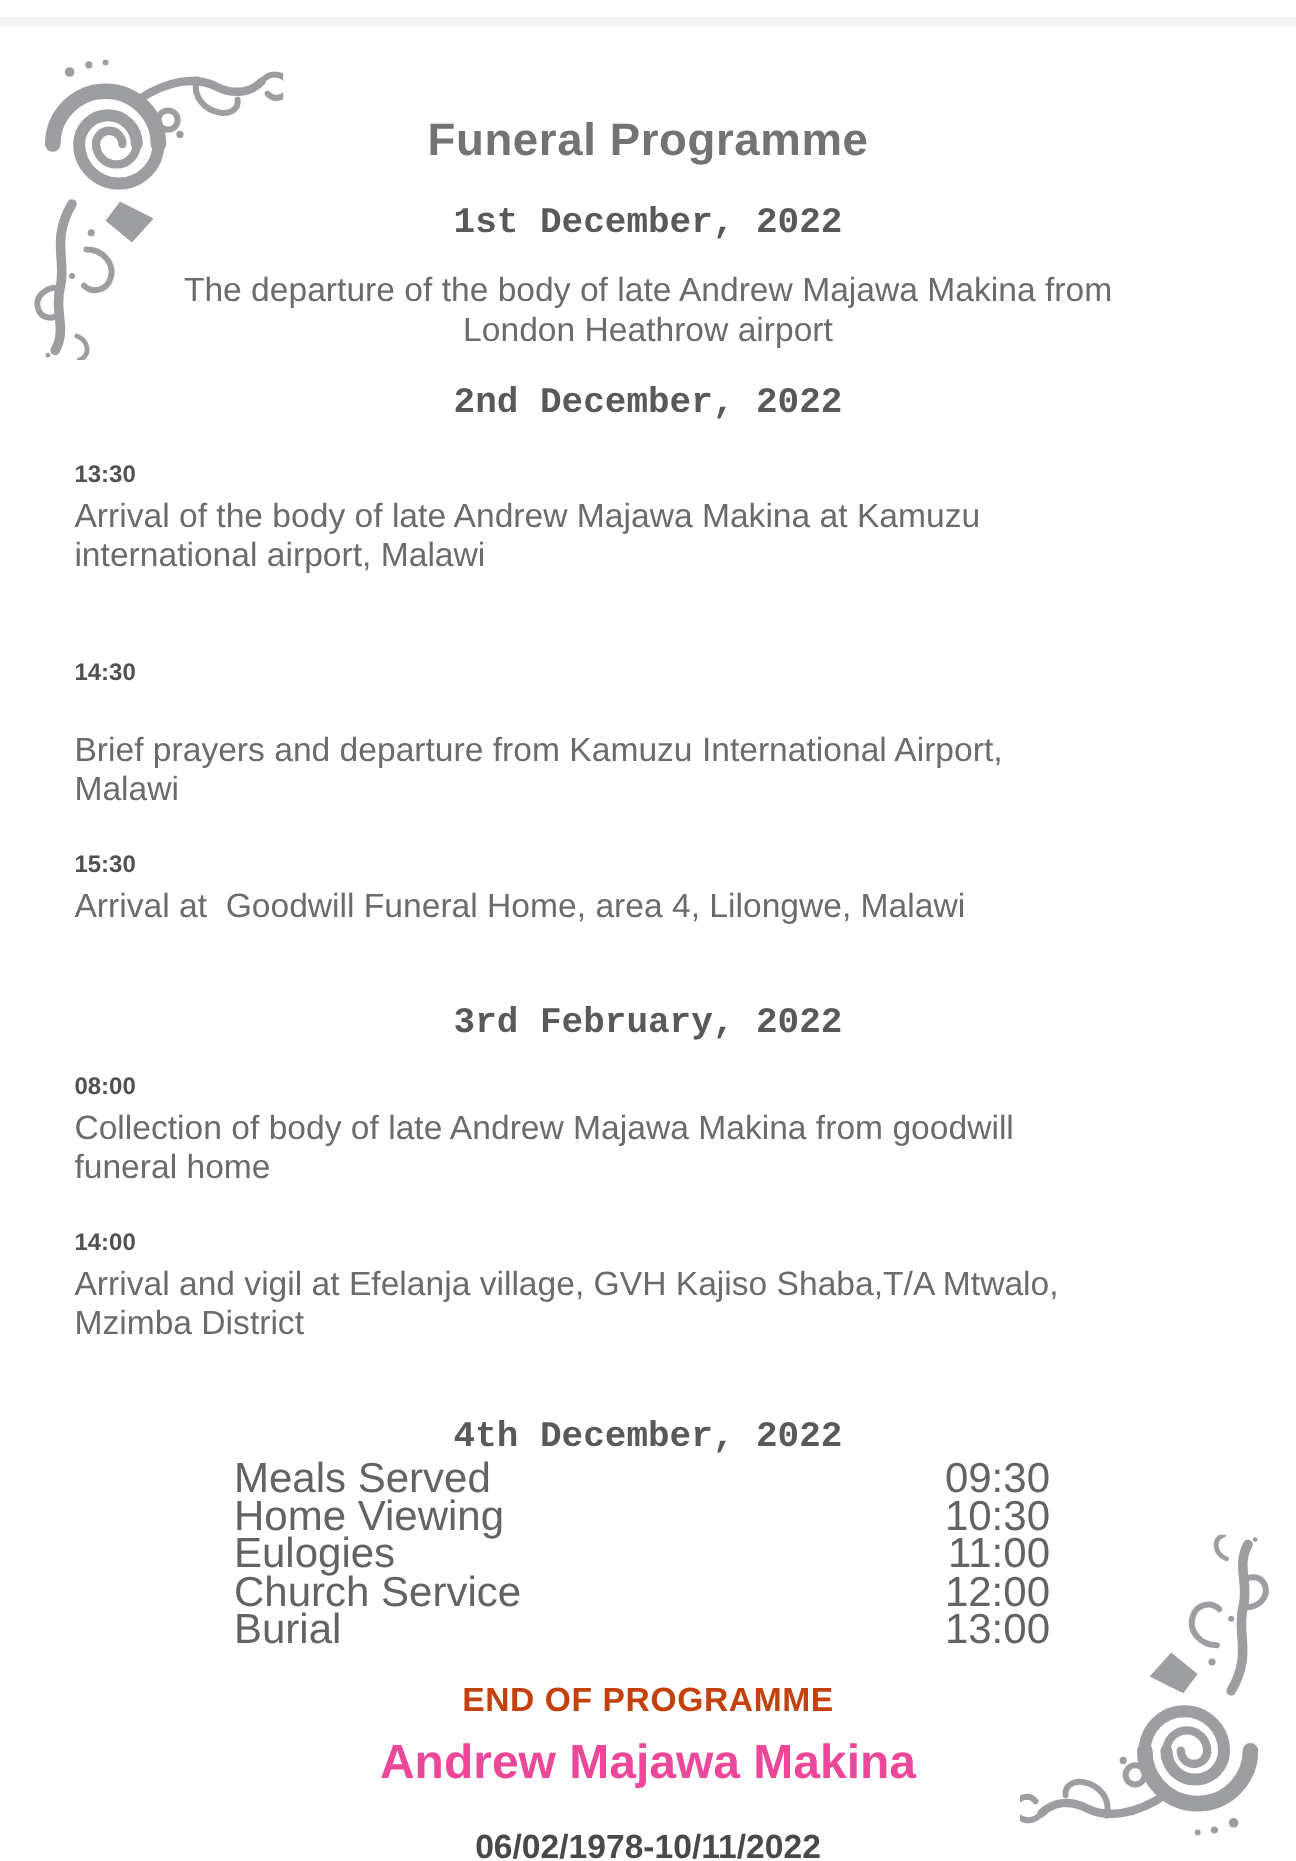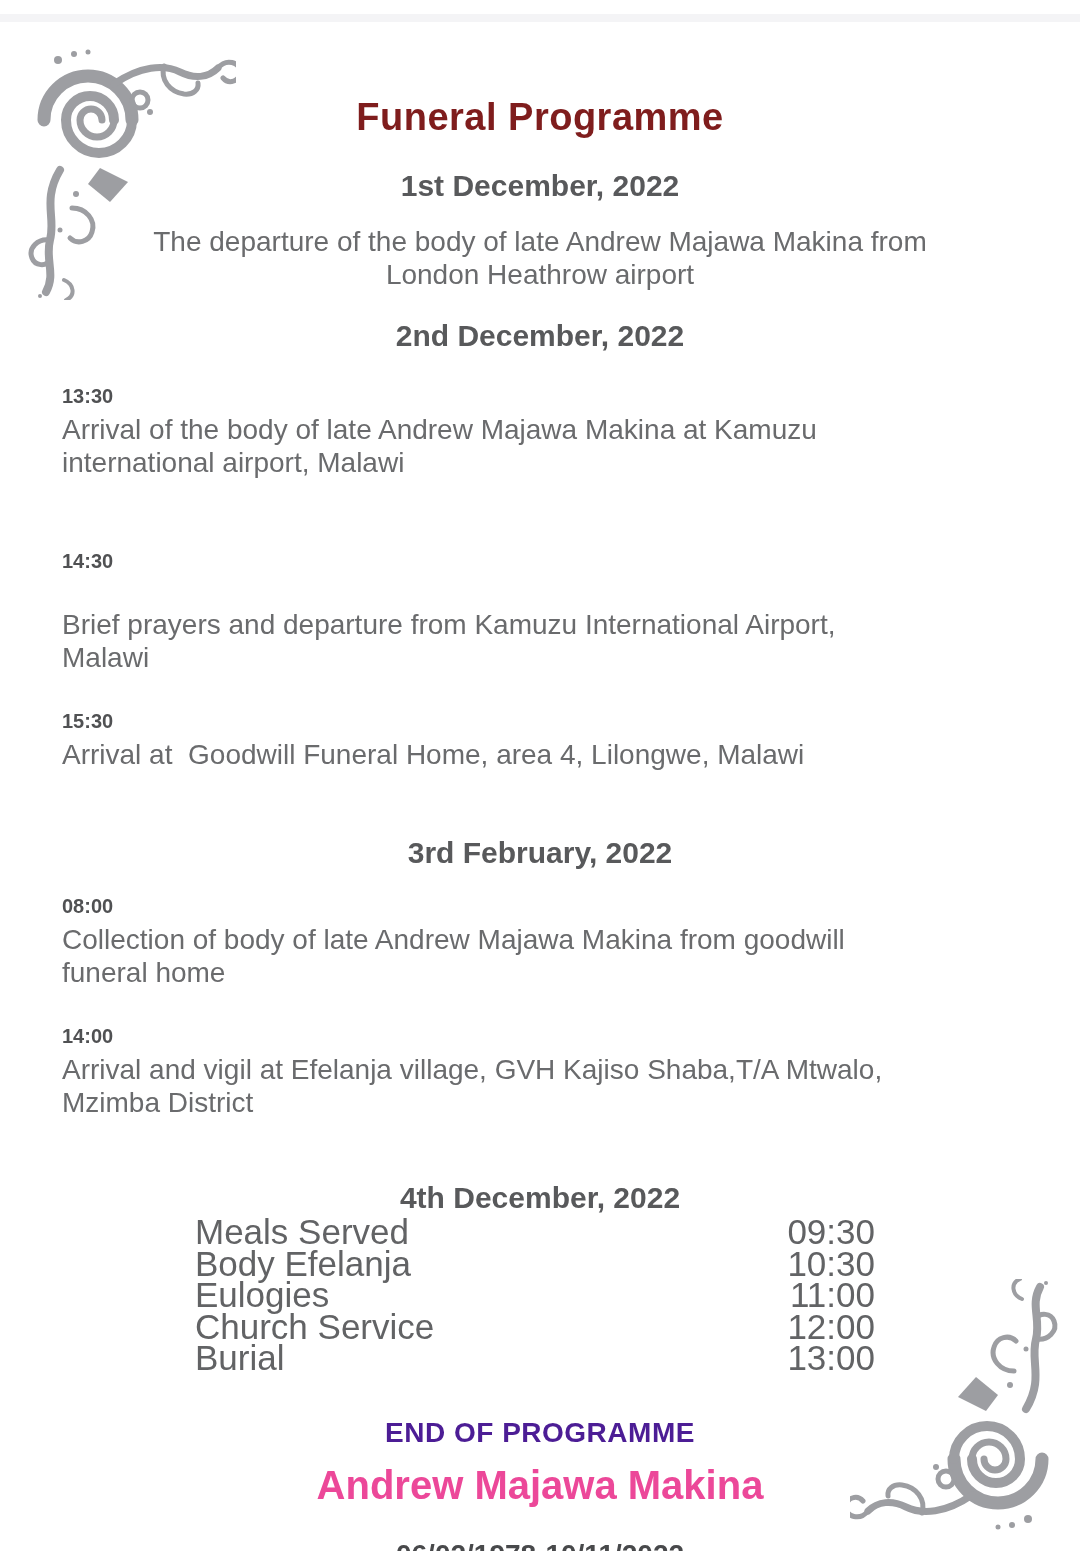--- a/index.html
+++ b/index.html
@@ -41,7 +41,7 @@
     line-height: 46px;
     font-weight: 700;
     letter-spacing: 0.5px;
-    color: #7f1d1d;
+    color: #737373;
   }
 
   .day-heading {

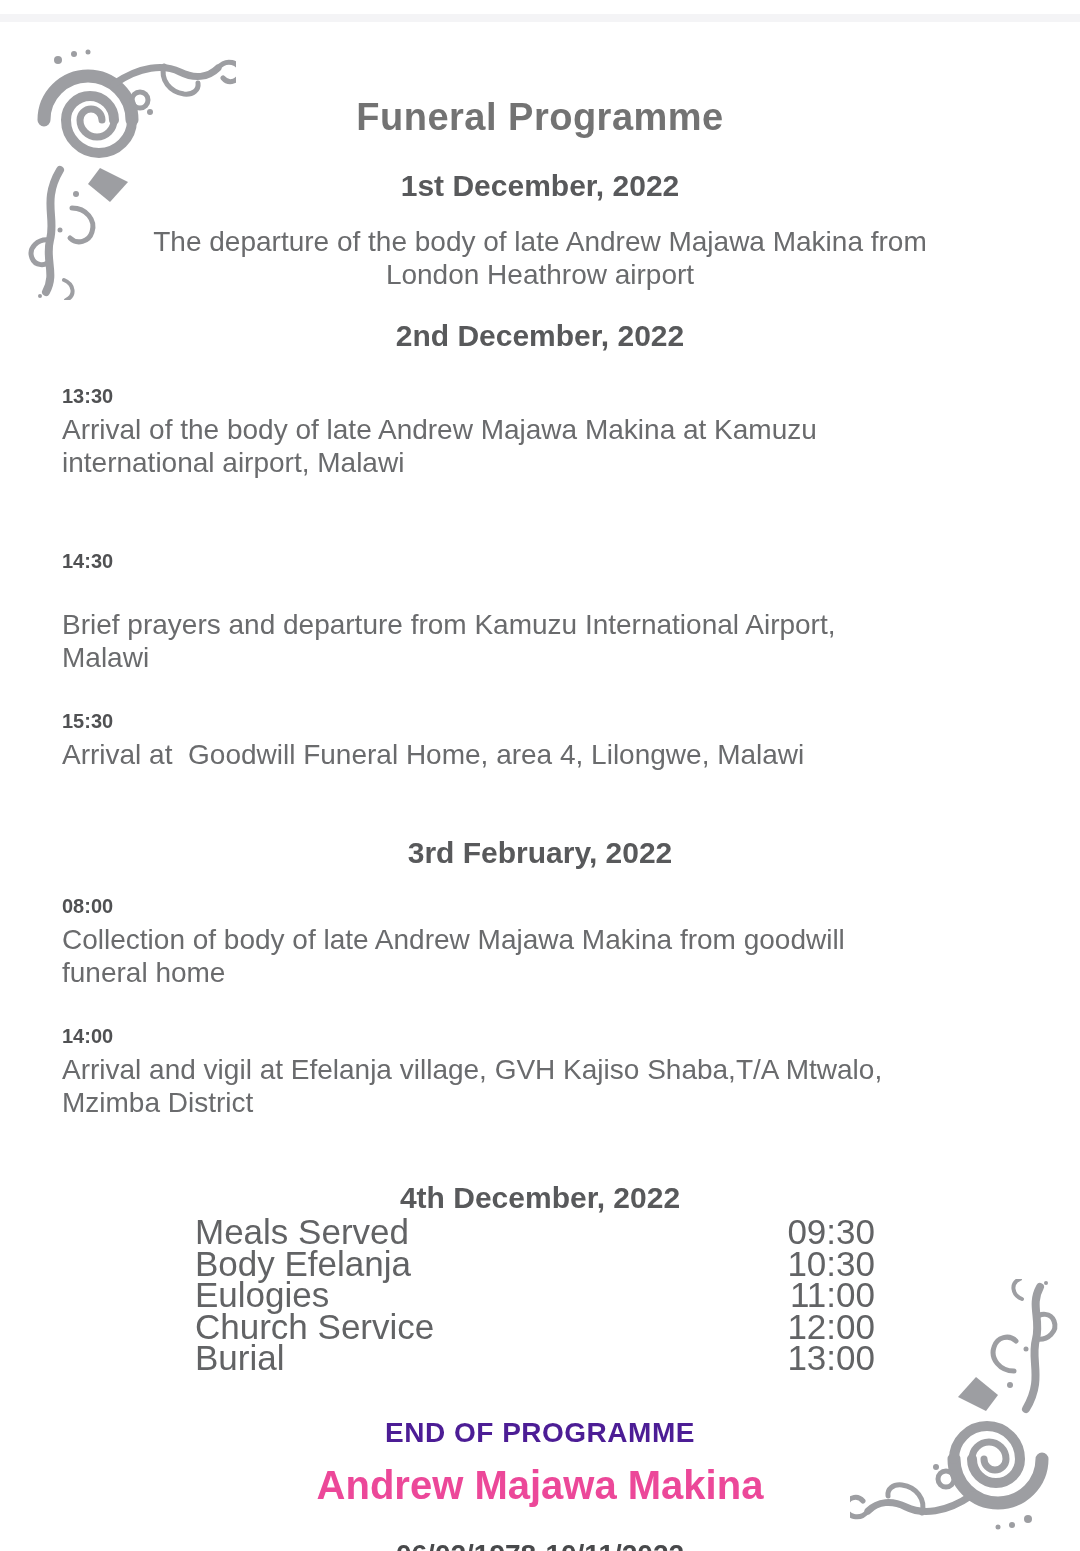--- a/index.html
+++ b/index.html
@@ -50,6 +50,7 @@
     line-height: 36px;
     font-weight: 700;
     color: #58595b;
+    font-family: Liberation Mono, monospace;
   }
   .d1 { margin-top: 28px; }
   .d2 { margin-top: 27px; }

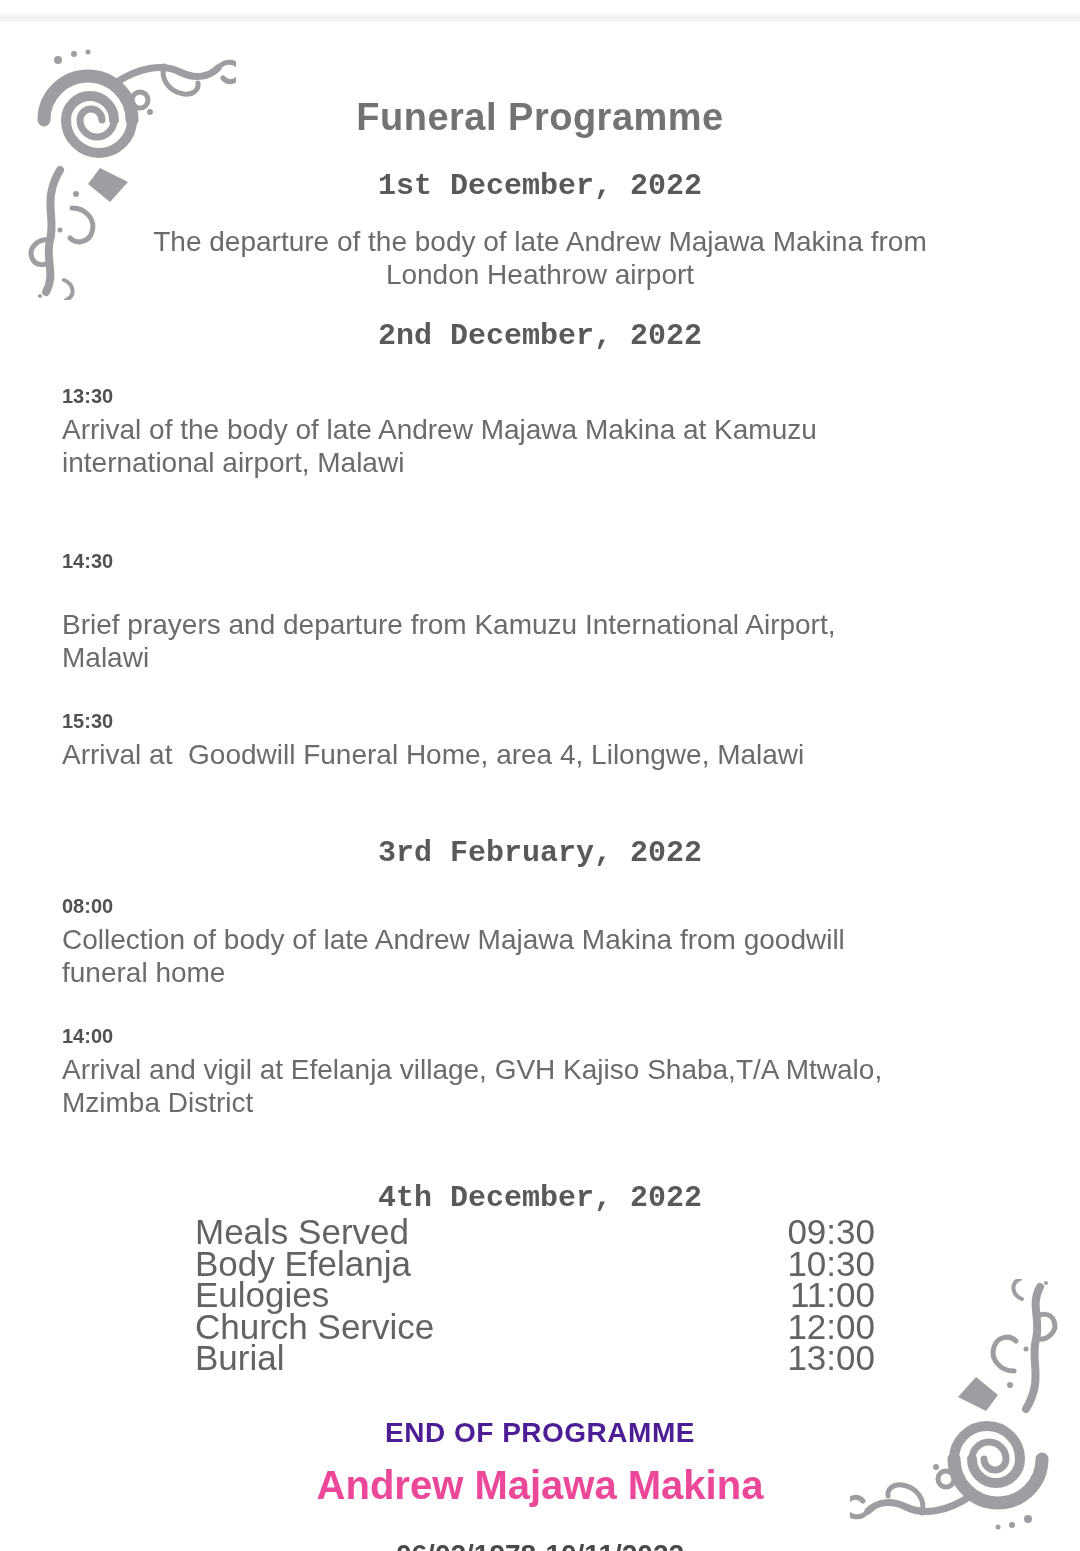--- a/index.html
+++ b/index.html
@@ -211,7 +211,7 @@
         <span class="slot-time">09:30</span>
       </div>
       <div class="schedule-row">
-        <span class="slot-label">Body Efelanja</span>
+        <span class="slot-label">Home Viewing</span>
         <span class="slot-time">10:30</span>
       </div>
       <div class="schedule-row">

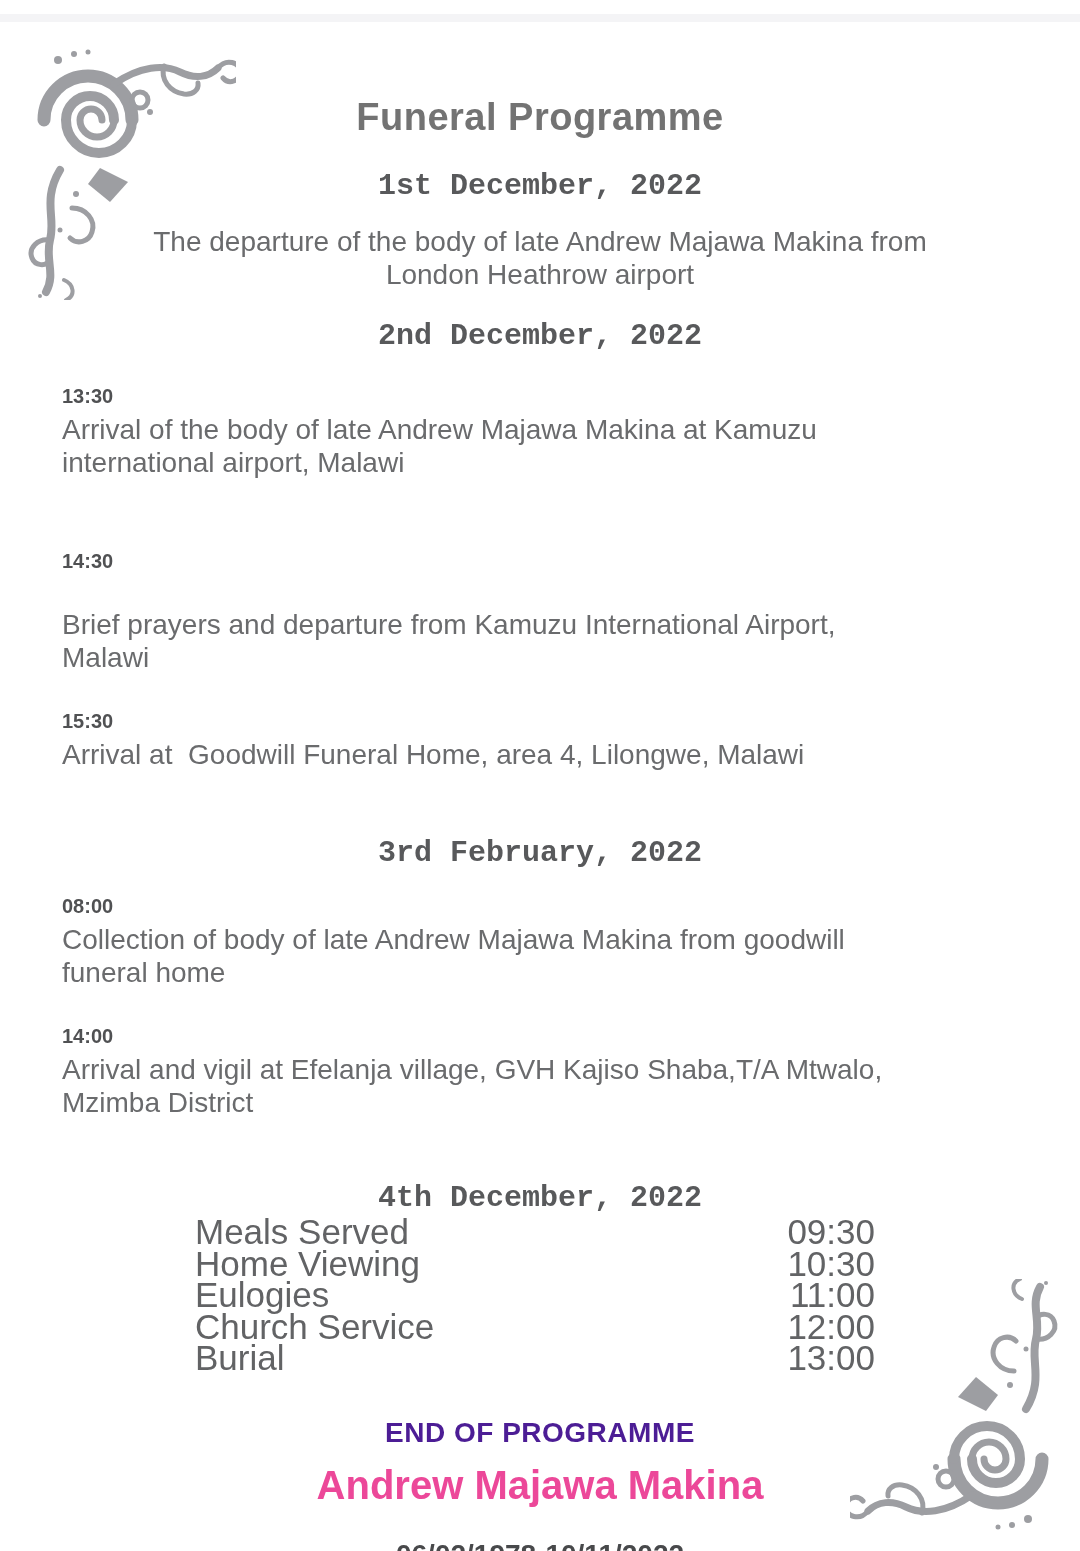--- a/index.html
+++ b/index.html
@@ -98,13 +98,13 @@
   .schedule-row .slot-time { text-align: right; }
 
   .end-text {
-    margin-top: 42px;
+    margin-top: 26px;
     text-align: center;
     font-size: 28px;
     line-height: 34px;
     font-weight: 700;
     letter-spacing: 0.5px;
-    color: #4c1d95;
+    color: #c2410c;
   }
 
   .deceased-name {

